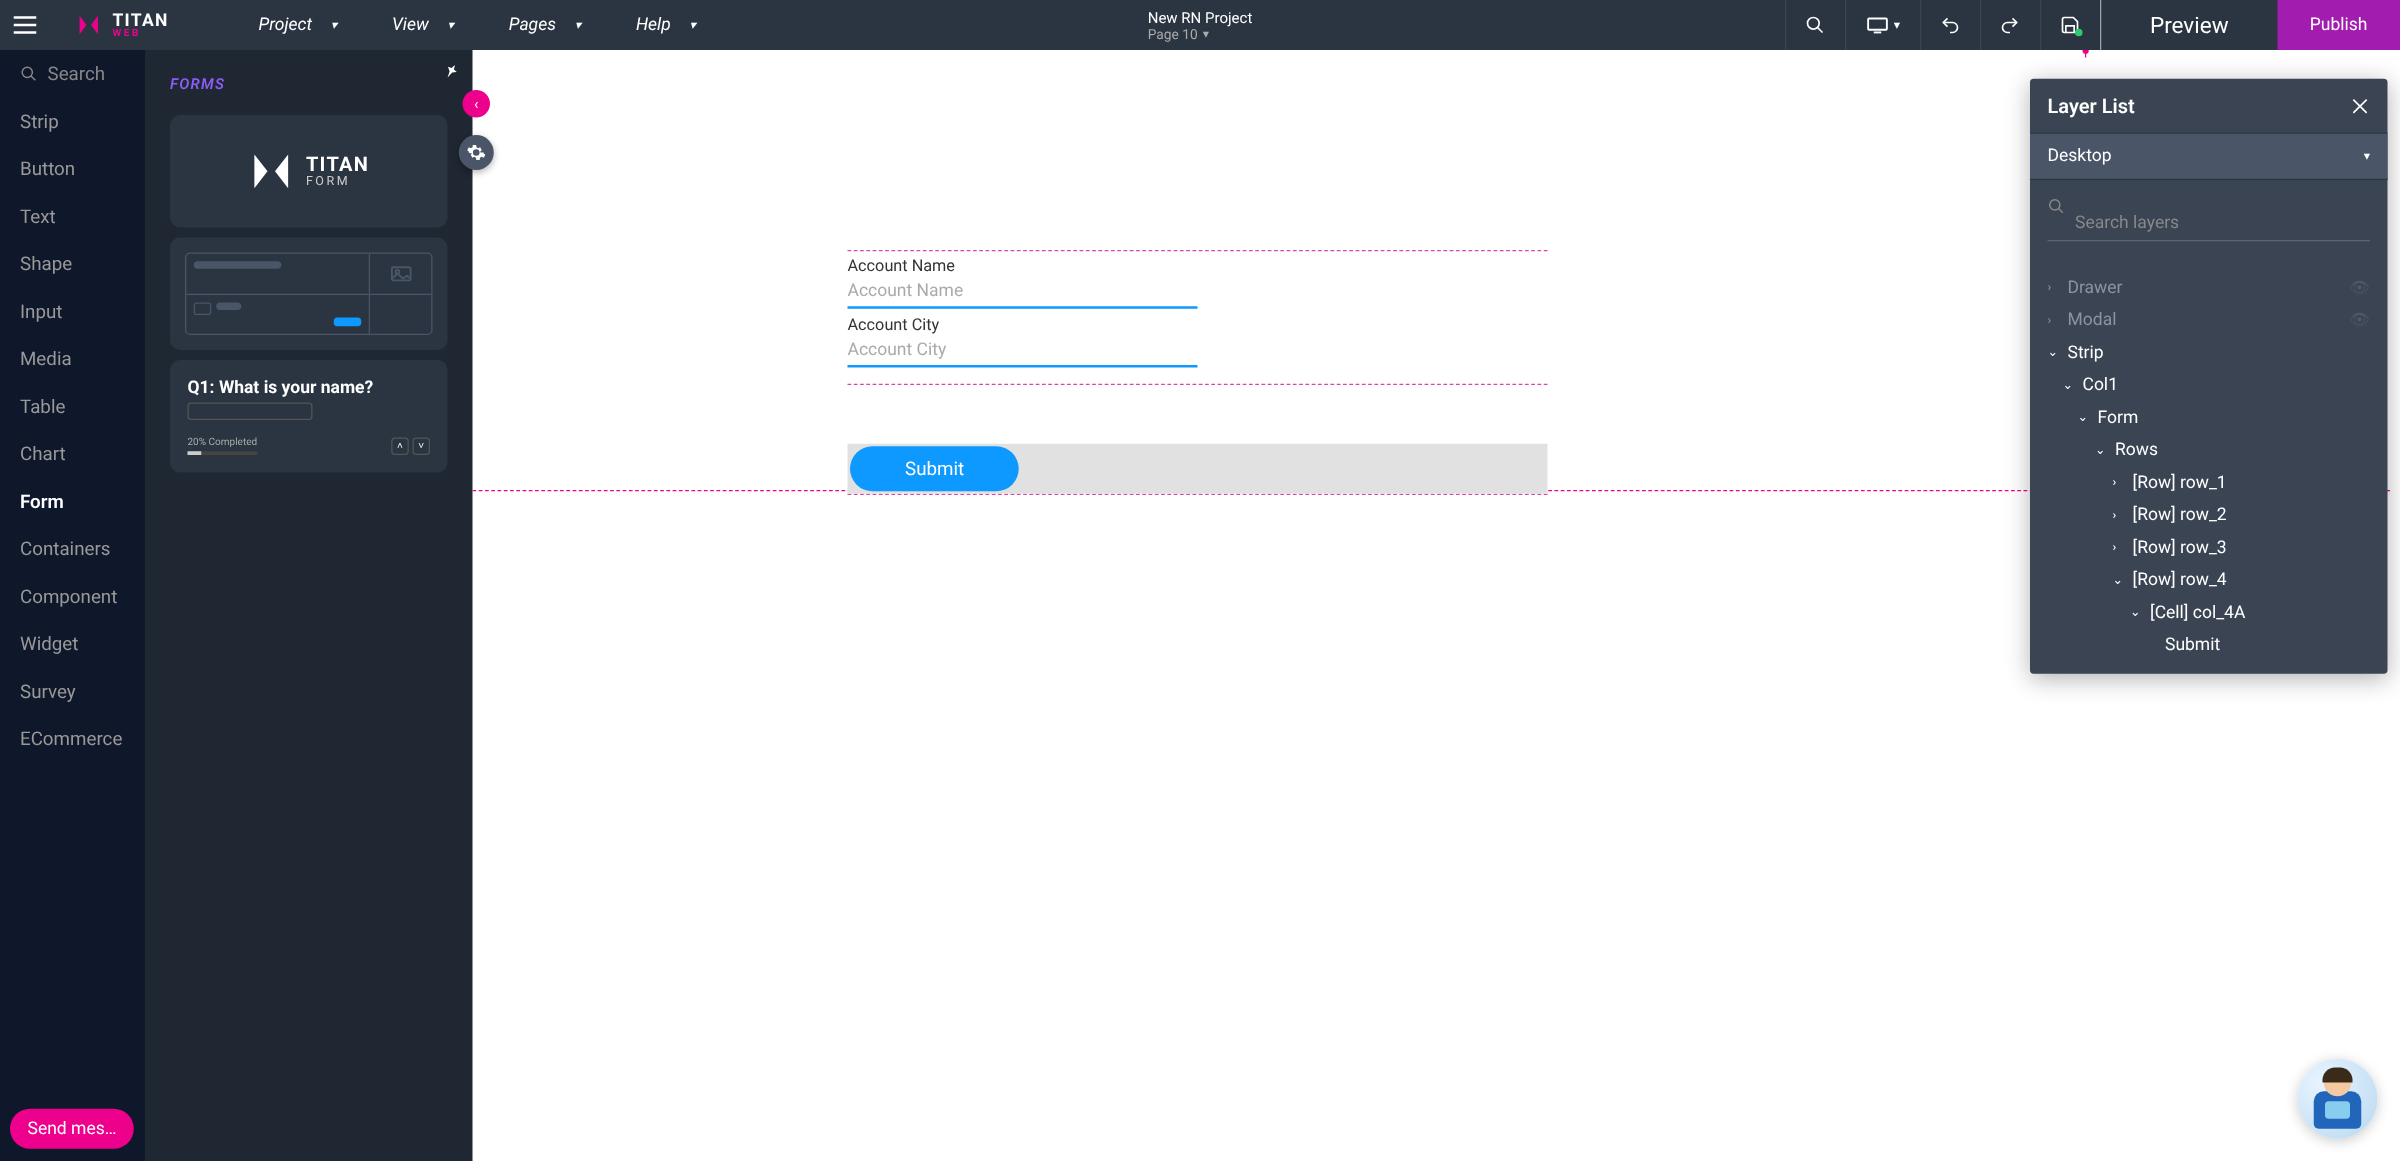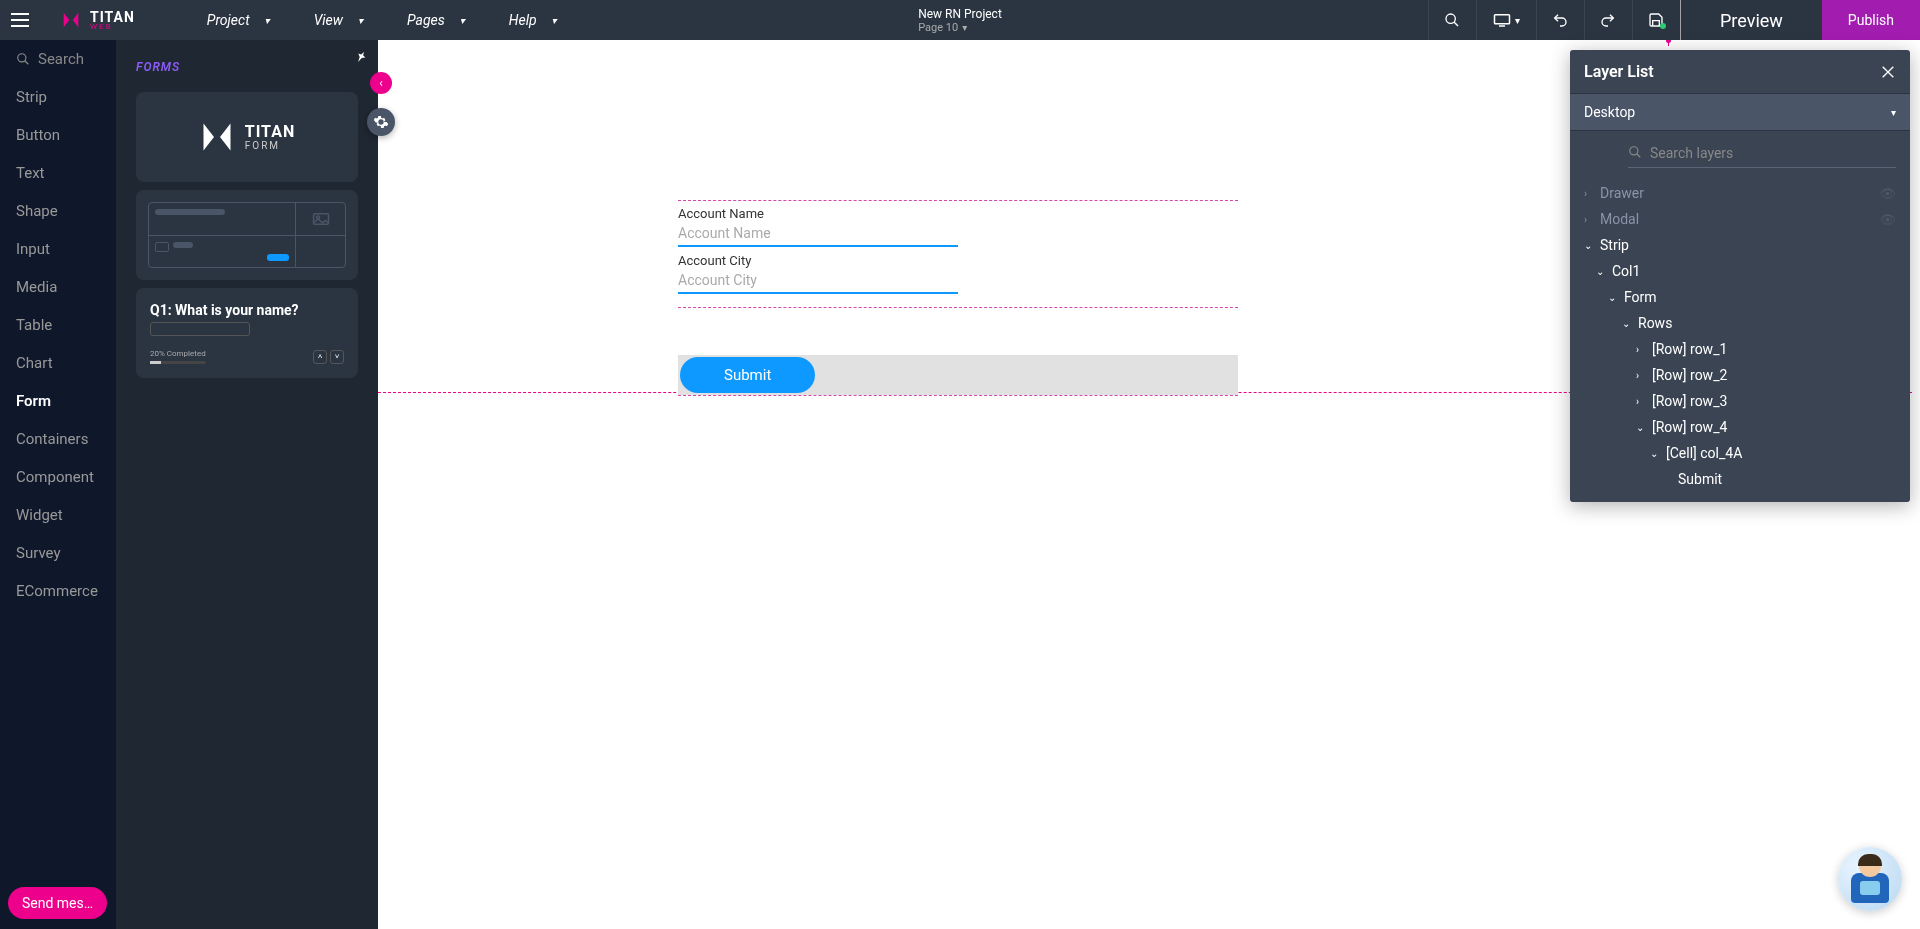--- a/index.html
+++ b/index.html
@@ -13,7 +13,7 @@
 .logo { display: flex; align-items: center; gap: 8px; padding: 0 20px; }
 .logo-mark { width: 22px; height: 22px; }
 .logo-text { font-weight: 700; font-size: 14px; letter-spacing: 1px; line-height: 1; }
-.logo-sub { font-size: 8px; color: #ec008c; letter-spacing: 2px; margin-top: -2px; }
+.logo-sub { font-size: 8px; color: #ec008c; letter-spacing: 2px; margin-top: -2px; font-weight: bold; }
 .menu { display: flex; gap: 0; margin-left: 30px; }
 .menu-item { padding: 0 22px; font-size: 14px; cursor: pointer; display: flex; align-items: center; gap: 15px; height: 52px; font-style: italic; }
 .chev { font-size: 10px; }

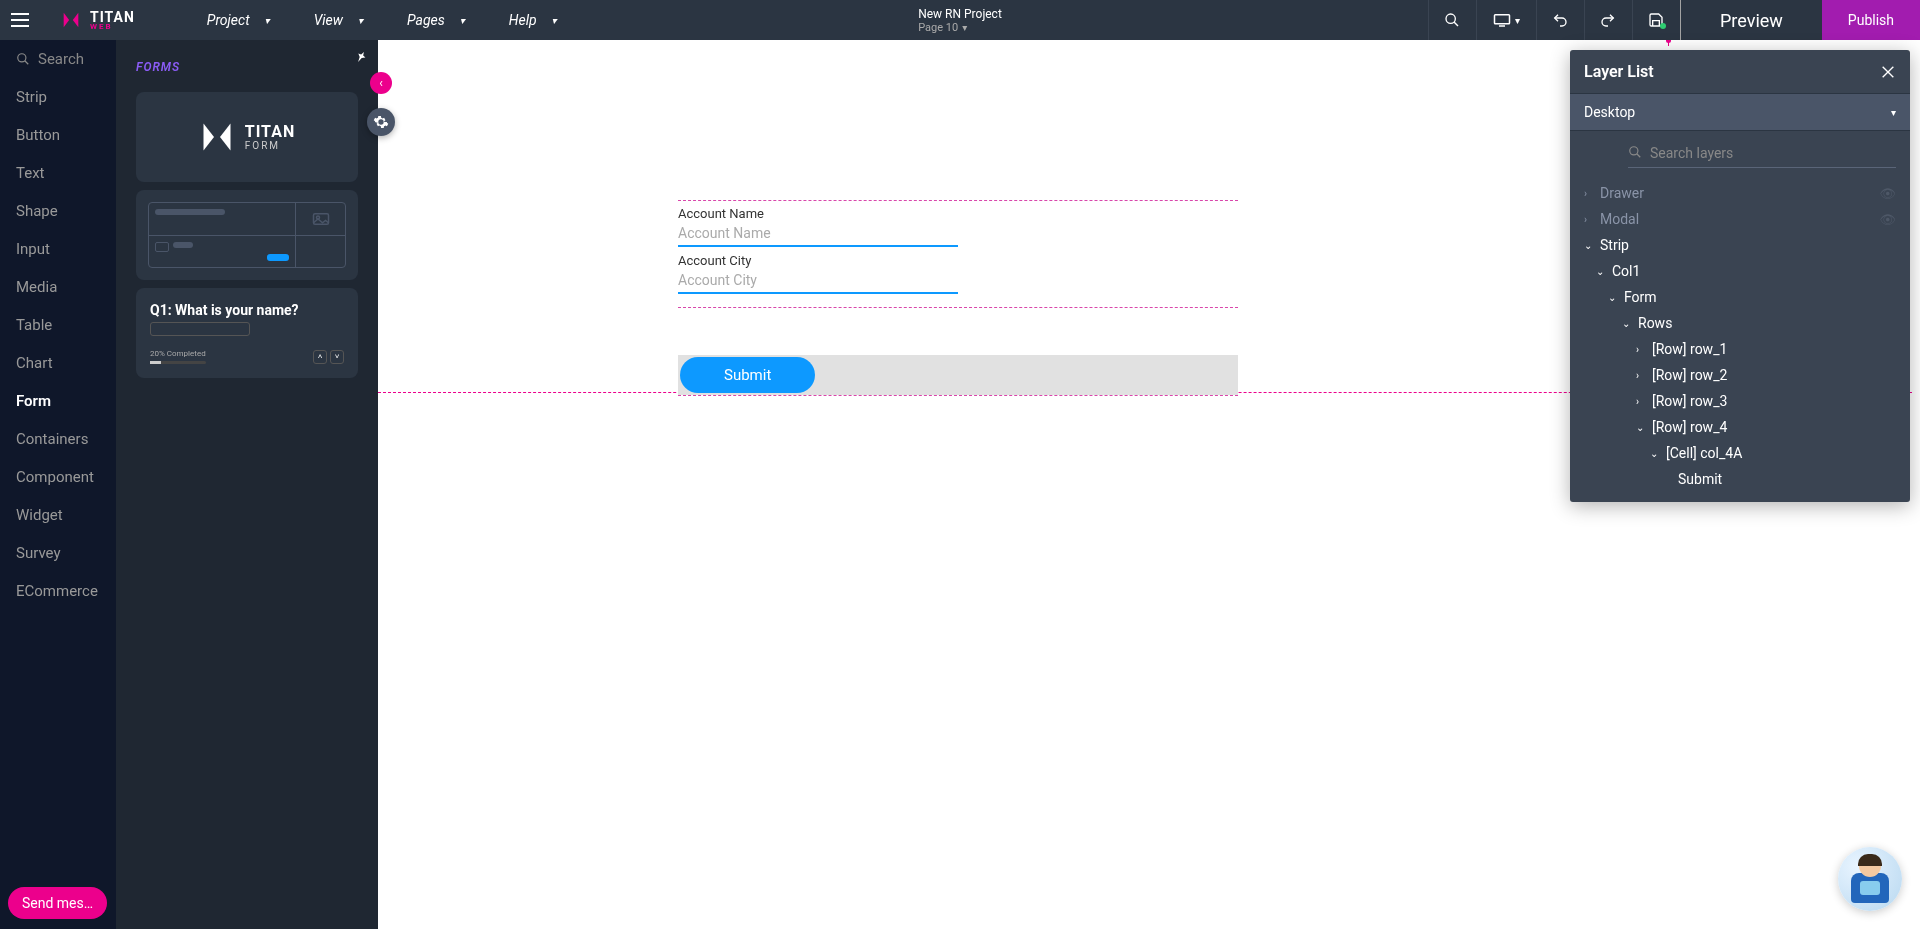--- a/index.html
+++ b/index.html
@@ -87,7 +87,7 @@
 .submit-btn { background: #0d99ff; color: #fff; border: none; border-radius: 20px; height: 36px; padding: 0 44px; font-size: 15px; cursor: pointer; margin: 2px; }
 
 
-.layer-panel { position: absolute; right: 10px; top: 50px; width: 340px; background: #3a4452; color: #fff; border-radius: 3px; z-index: 10; box-shadow: 0 4px 20px rgba(0,0,0,0.3); }
+.layer-panel { position: absolute; right: 10px; top: 63px; width: 286px; background: #3a4452; color: #fff; border-radius: 3px; z-index: 10; box-shadow: 0 4px 20px rgba(0,0,0,0.3); }
 .layer-header { display: flex; align-items: center; justify-content: space-between; padding: 12px 14px; font-size: 16px; font-weight: 600; border-bottom: 1px solid #2b3542; }
 .layer-close { font-size: 18px; cursor: pointer; font-weight: 300; }
 .layer-device { padding: 10px 14px; font-size: 14px; display: flex; align-items: center; justify-content: space-between; border-bottom: 1px solid #2b3542; background: #4a5568; }

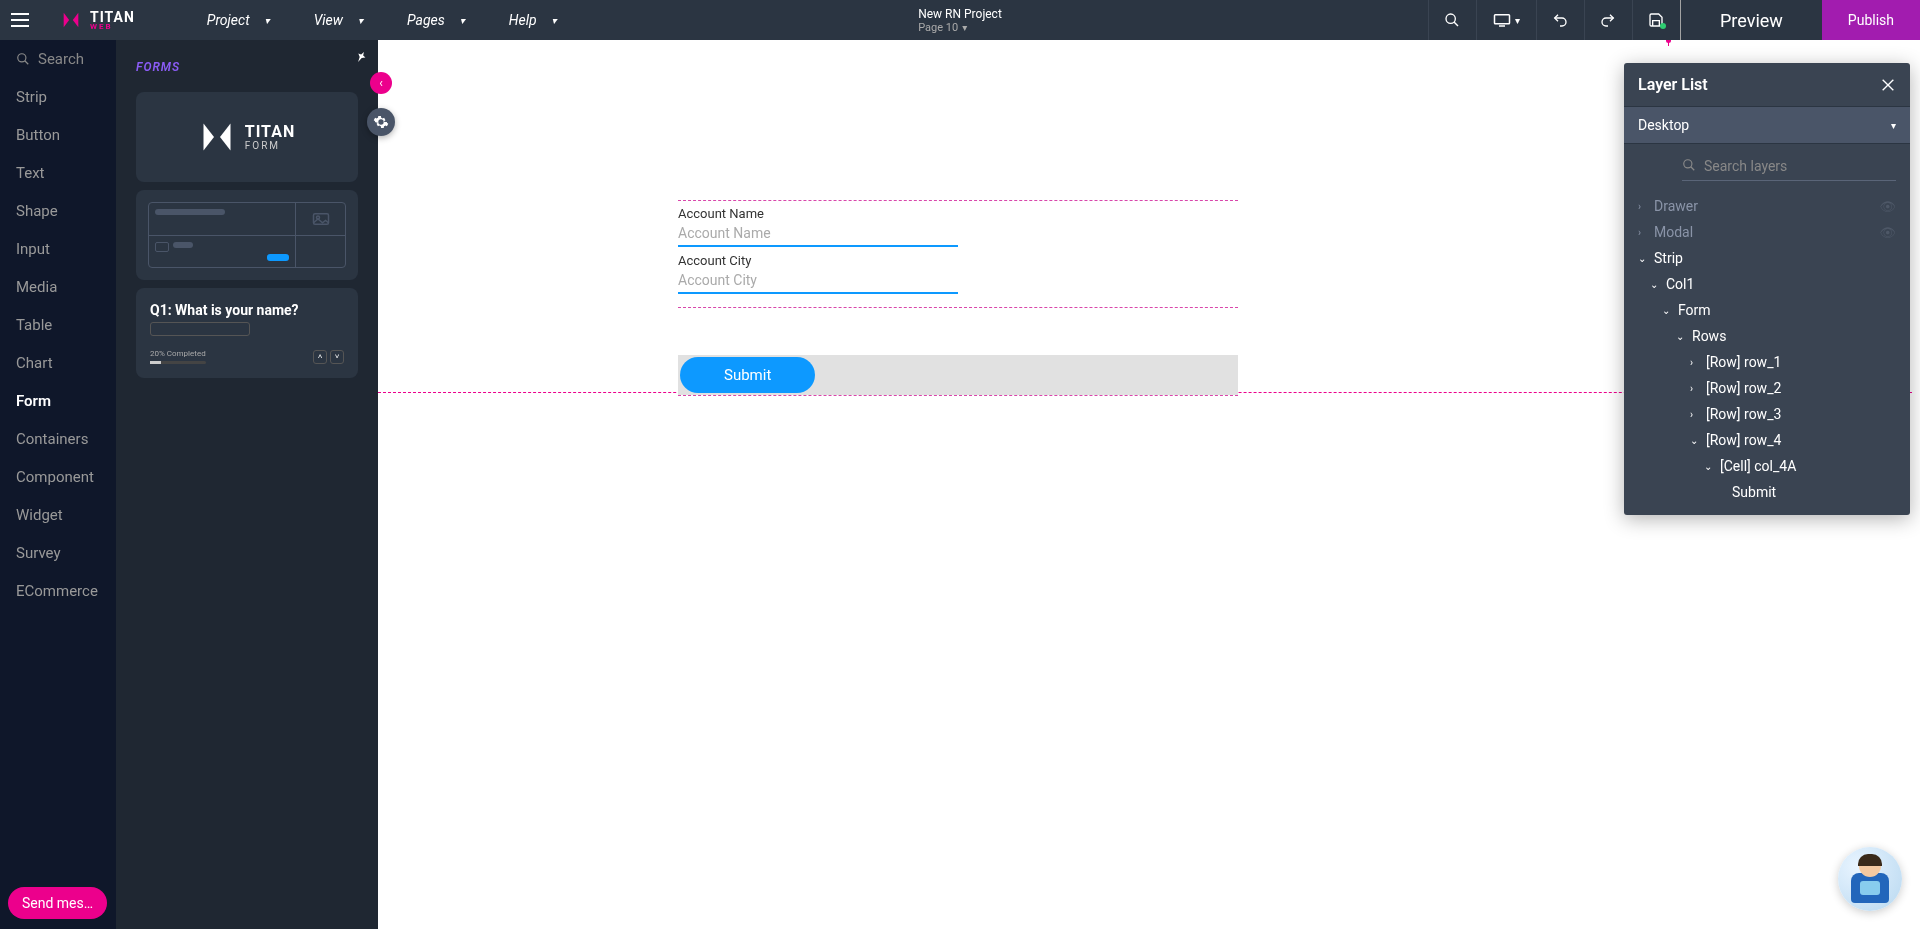--- a/index.html
+++ b/index.html
@@ -91,7 +91,7 @@
 .layer-header { display: flex; align-items: center; justify-content: space-between; padding: 12px 14px; font-size: 16px; font-weight: 600; border-bottom: 1px solid #2b3542; }
 .layer-close { font-size: 18px; cursor: pointer; font-weight: 300; }
 .layer-device { padding: 10px 14px; font-size: 14px; display: flex; align-items: center; justify-content: space-between; border-bottom: 1px solid #2b3542; background: #4a5568; }
-.layer-search { padding: 8px 14px; position: relative; margin-left: 44px; }
+.layer-search { padding: 20px 14px; position: relative; }
 .layer-search input { width: 100%; background: transparent; border: none; border-bottom: 1px solid #5a6578; color: #fff; padding: 6px 0 6px 22px; font-size: 14px; outline: none; }
 .layer-search input::placeholder { color: #888; }
 .layer-search-icon { position: absolute; left: 14px; top: 14px; color: #888; font-size: 14px; }

